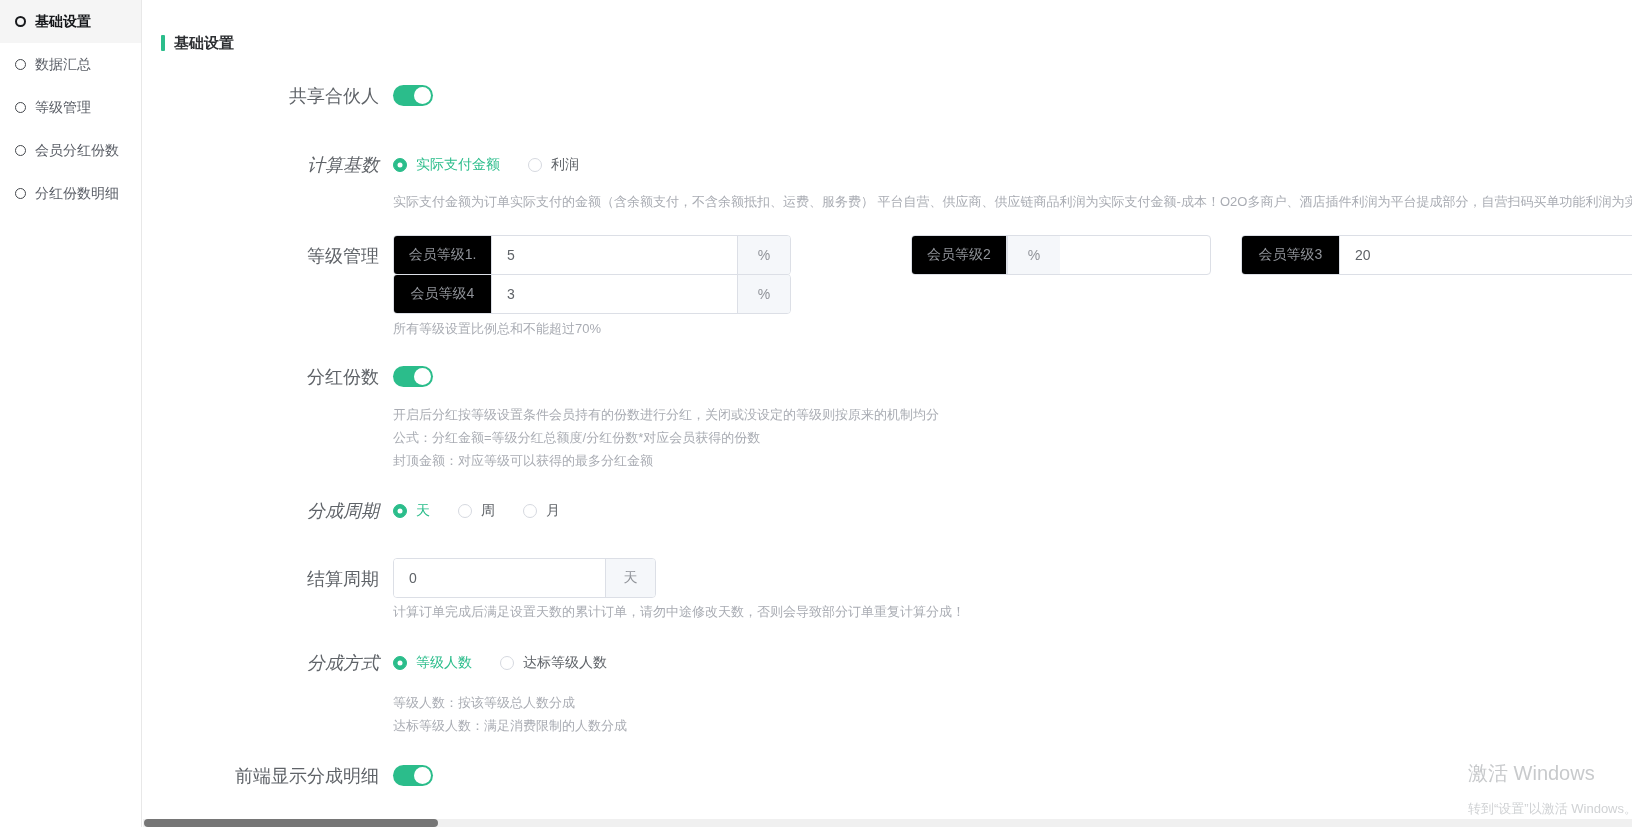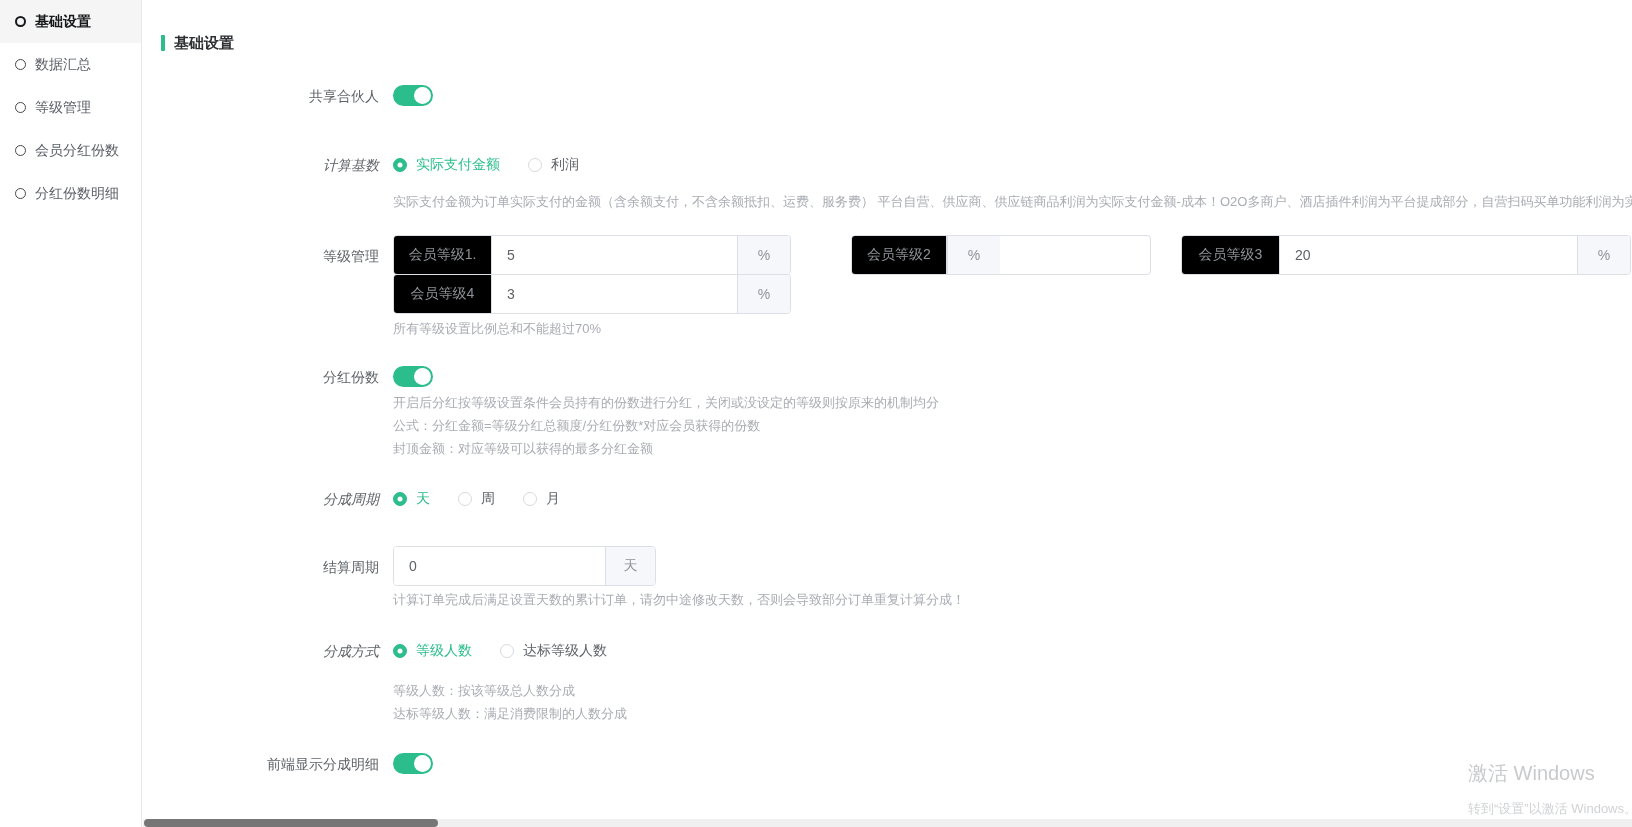--- a/index.html
+++ b/index.html
@@ -26,7 +26,7 @@
   .form { margin-top:32px; }
   .row { display:flex; align-items:flex-start; }
   .row-label { width:236px; flex:none; text-align:right; margin-right:14px;
-    font-size:14px; color:#5f6368; line-height:22px; white-space:nowrap; }
+    font-size:18px; color:#5f6368; line-height:22px; white-space:nowrap; }
   .row-content { flex:1; min-width:0; }
   .pt10 { padding-top:10px; }
   .lh20 { line-height:20px;font-style:italic; }

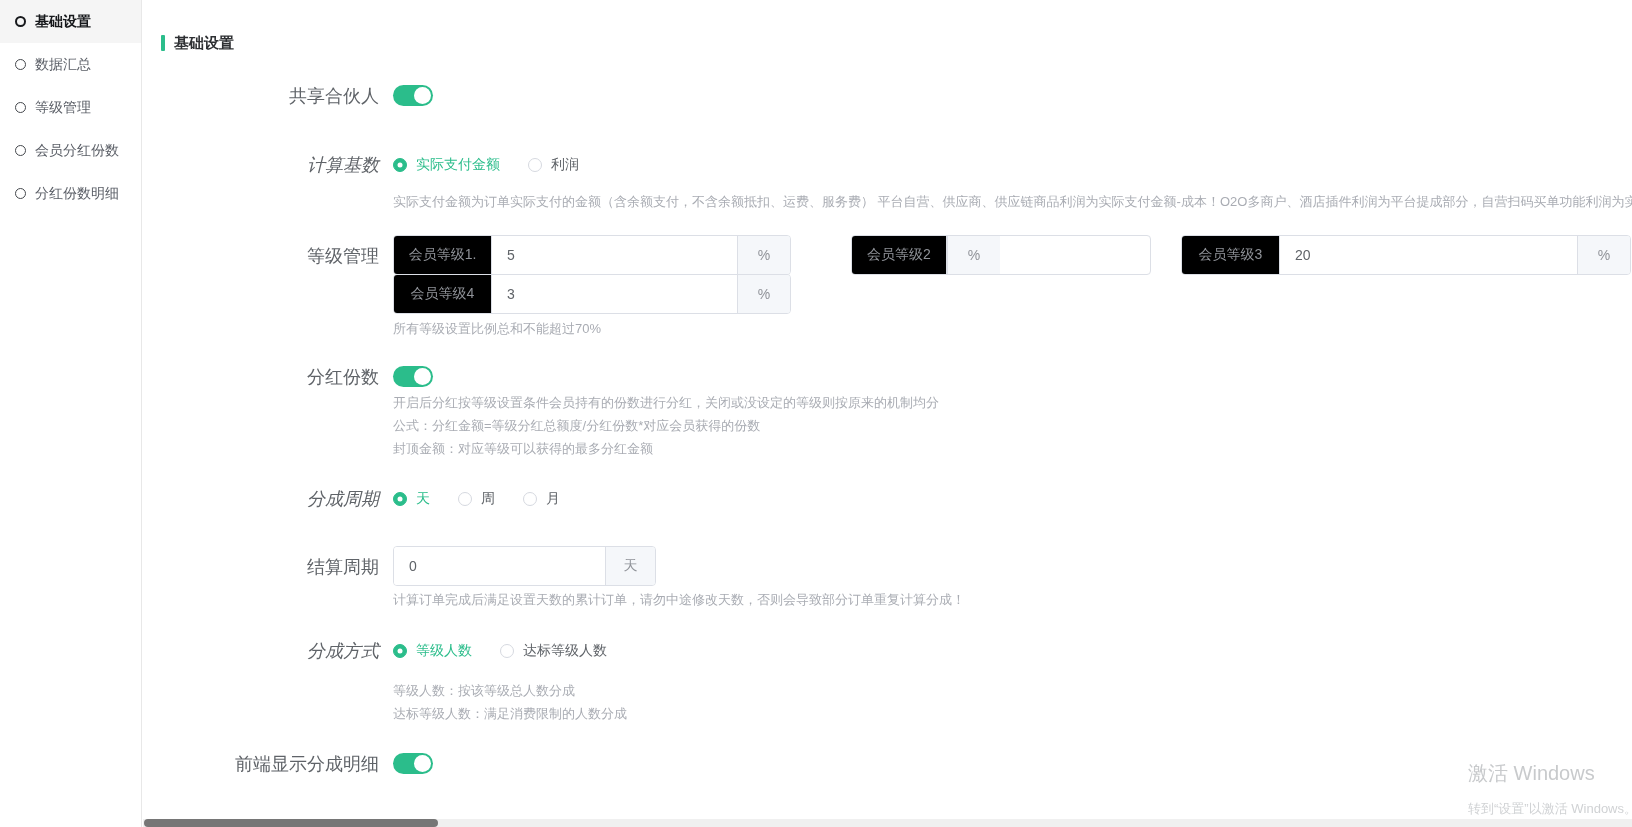--- a/index.html
+++ b/index.html
@@ -63,7 +63,7 @@
   .ig-input { border:none; outline:none; flex:1; min-width:0; padding:0 15px; font-size:14px;
     color:#5f6368; font-family:inherit; background:#fff; }
   .g1 { width:398px; } .g1 .ig-prefix { width:98px; }
-  .g2 { width:300px; margin-left:60px; } .g2 .ig-prefix { width:95px; }
+  .g2 { width:300px; margin-left:120px; } .g2 .ig-prefix { width:95px; }
   .g3 { width:450px; margin-left:30px; } .g3 .ig-prefix { width:98px; }
   .g4 { width:398px; margin-top:-1px; } .g4 .ig-prefix { width:98px; }
   .g-settle { width:263px; } .g-settle .ig-suffix { width:50px; }

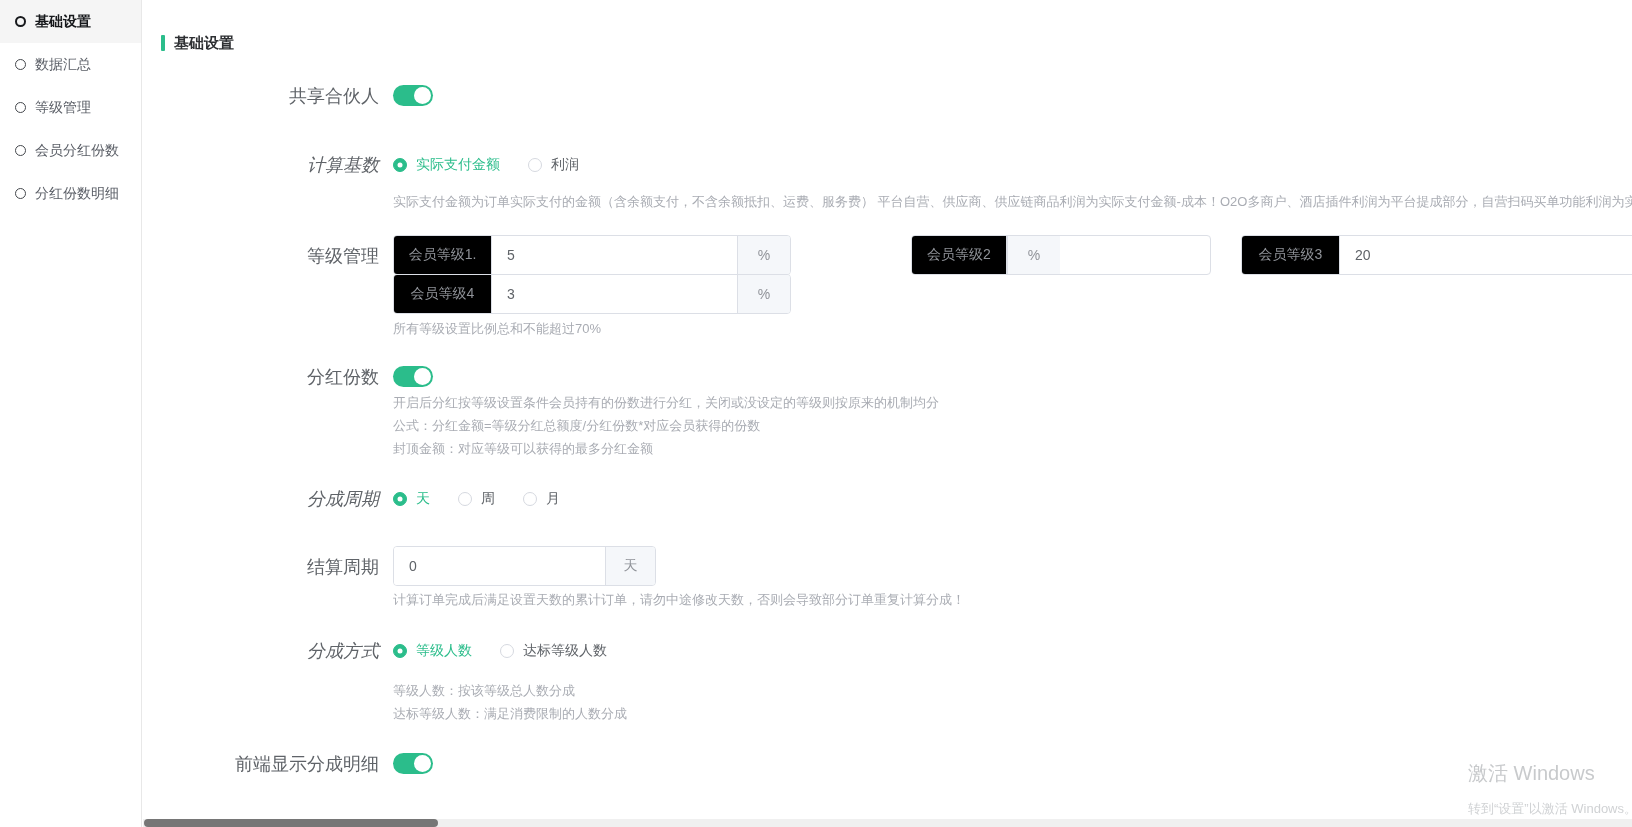--- a/index.html
+++ b/index.html
@@ -81,7 +81,7 @@
 
   .mb45 { margin-bottom:45px; } .mb24 { margin-bottom:24px; } .mb28 { margin-bottom:28px; }
   .mb29 { margin-bottom:29px; } .mb37 { margin-bottom:37px; } .mb32 { margin-bottom:32px; }
-  .mt18 { margin-top:18px; } .mt12 { } .mt6 { margin-top:6px; } .mt5 { margin-top:5px; }
+  .mt18 { margin-top:18px; } .mt12 { margin-top:12px; } .mt6 { margin-top:6px; } .mt5 { margin-top:5px; }
 </style>
 </head>
 <body>

